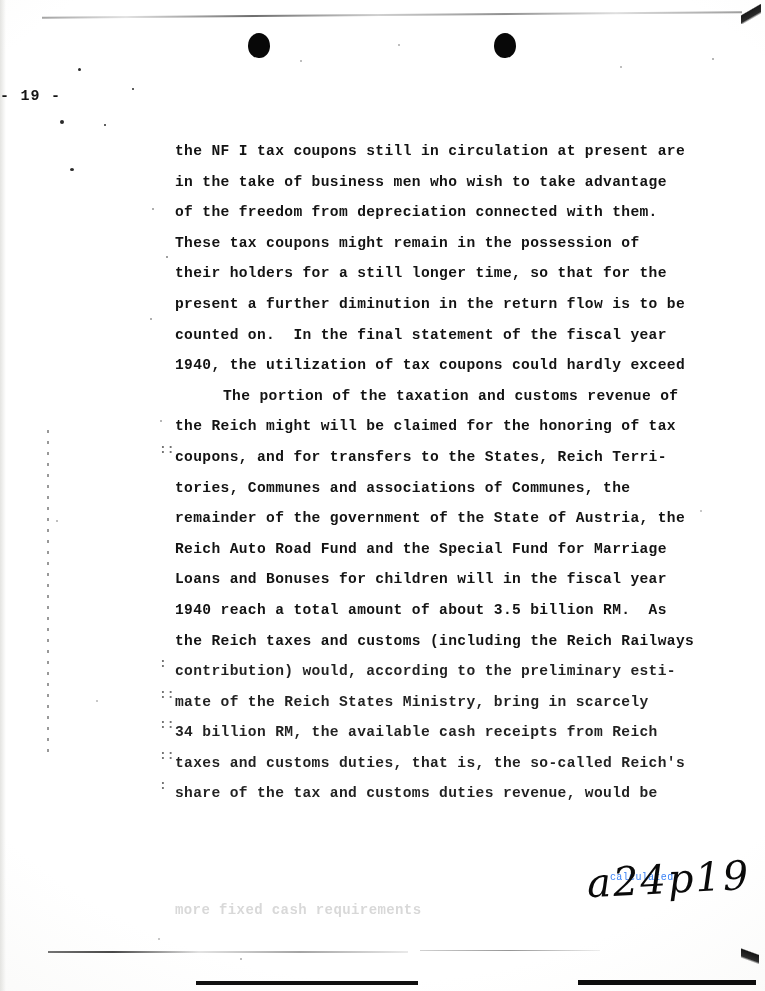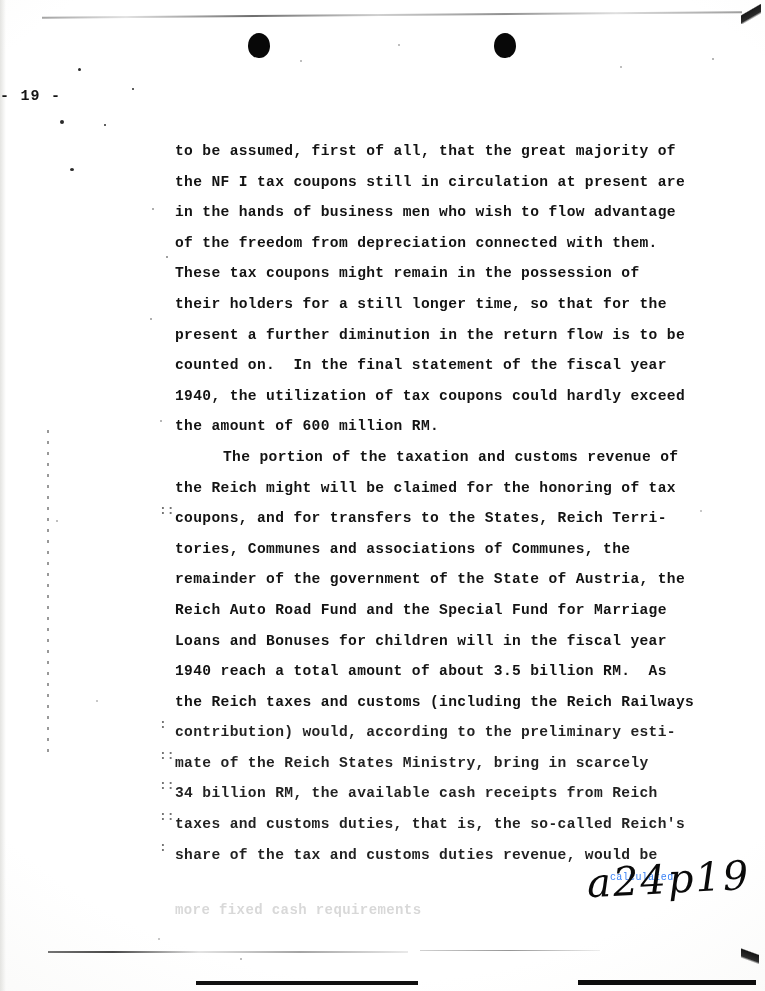--- a/index.html
+++ b/index.html
@@ -253,7 +253,6 @@
 
   <div class="body-text">
 
-    <div class="line">to be assumed, first of all, that the great majority of</div>
     <div class="line">the NF I tax coupons still in circulation at present are</div>
     <div class="line">in the hands of business men who wish to flow advantage</div>
     <div class="line">of the freedom from depreciation connected with them.</div>

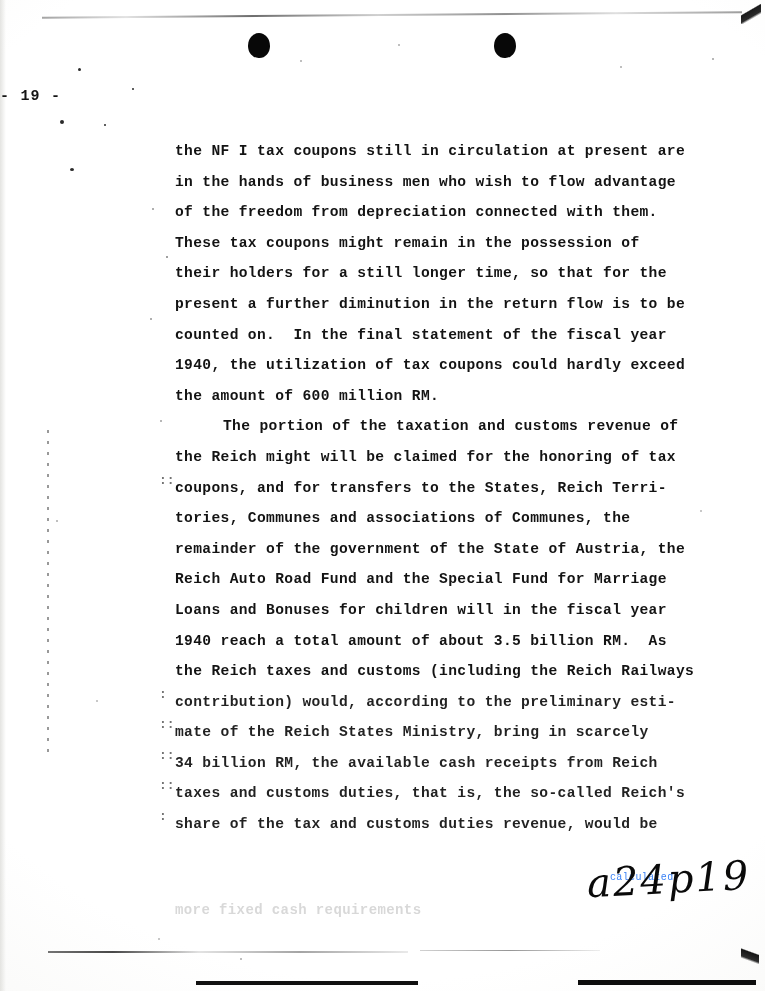--- a/index.html
+++ b/index.html
@@ -254,7 +254,7 @@
   <div class="body-text">
 
     <div class="line">the NF I tax coupons still in circulation at present are</div>
-    <div class="line">in the hands of business men who wish to flow advantage</div>
+    <div class="line">in the take of business men who wish to take advantage</div>
     <div class="line">of the freedom from depreciation connected with them.</div>
     <div class="line">These tax coupons might remain in the possession of</div>
     <div class="line">their holders for a still longer time, so that for the</div>

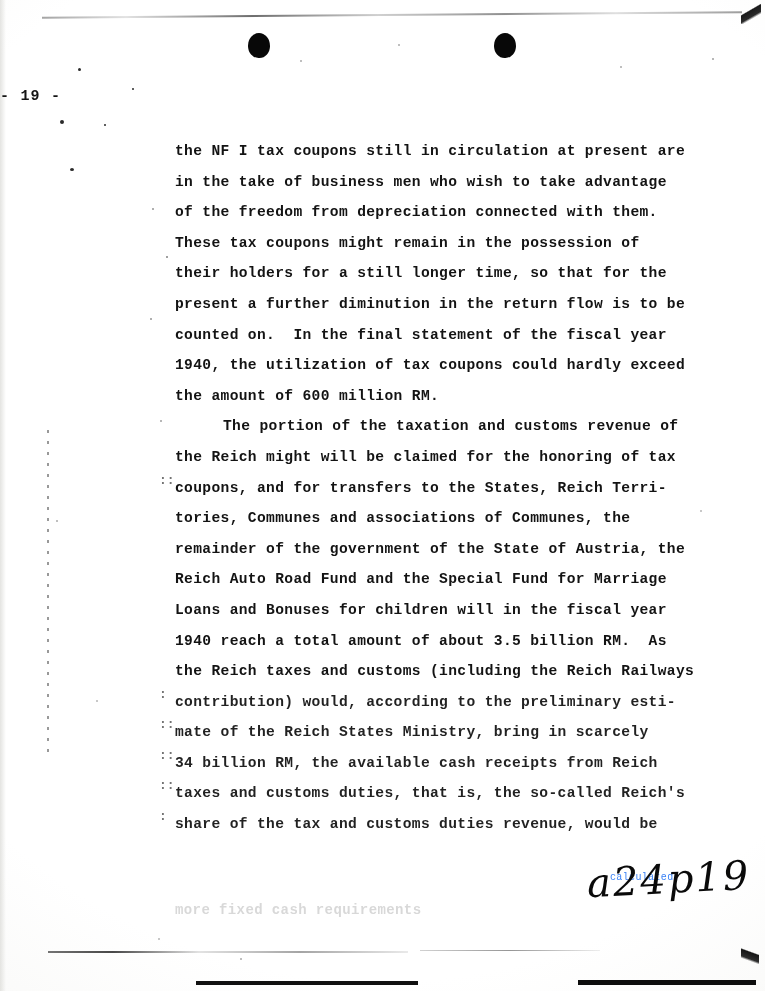--- a/index.html
+++ b/index.html
@@ -261,7 +261,6 @@
     <div class="line">present a further diminution in the return flow is to be</div>
     <div class="line">counted on.  In the final statement of the fiscal year</div>
     <div class="line">1940, the utilization of tax coupons could hardly exceed</div>
-    <div class="line">the amount of 600 million RM.</div>
 
     <div class="line indent">The portion of the taxation and customs revenue of</div>
     <div class="line">the Reich might will be claimed for the honoring of tax</div>

